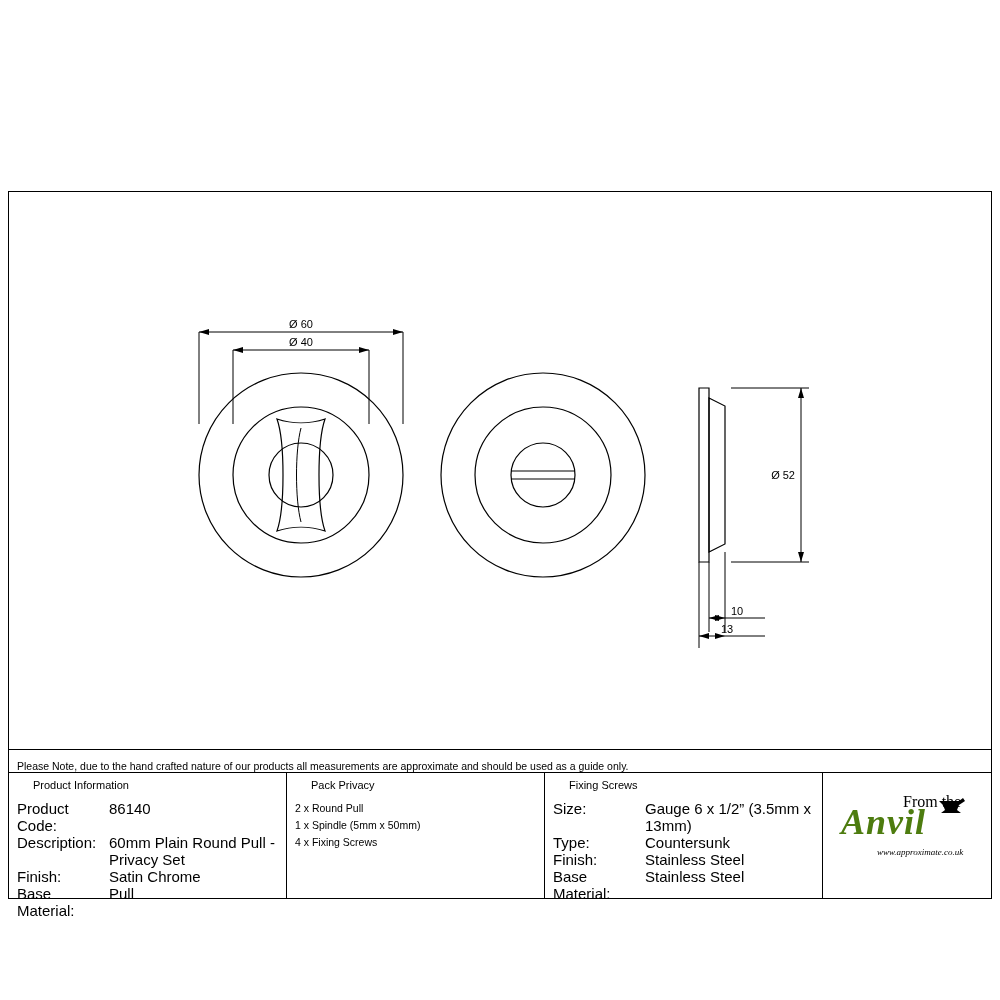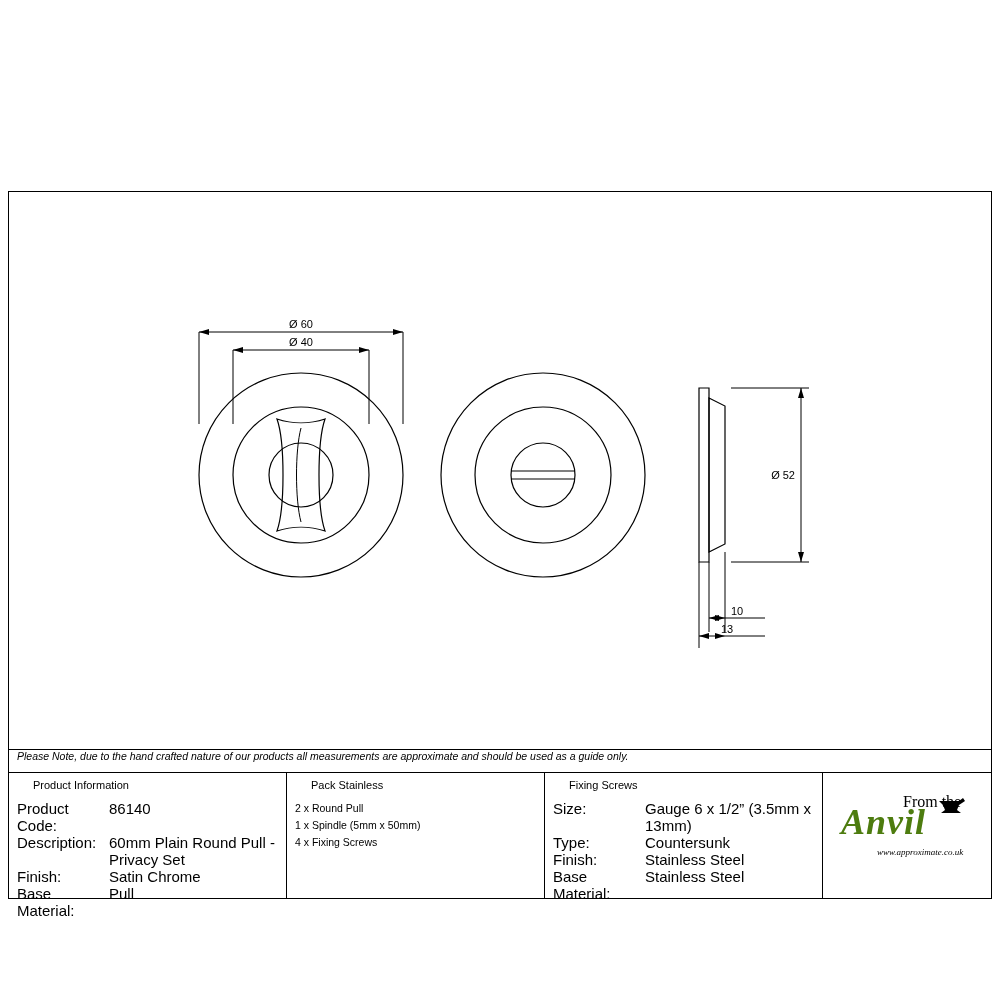--- a/index.html
+++ b/index.html
@@ -42,11 +42,10 @@
     border-bottom: 1px solid #000;
     box-sizing: border-box;
     display: flex;
-    align-items: flex-start;
+    align-items: flex-end;
     padding-left: 8px;
     font-size: 10.5px;
     color: #000;
-    font-style: italic;
   }
   .info-row {
     position: absolute;

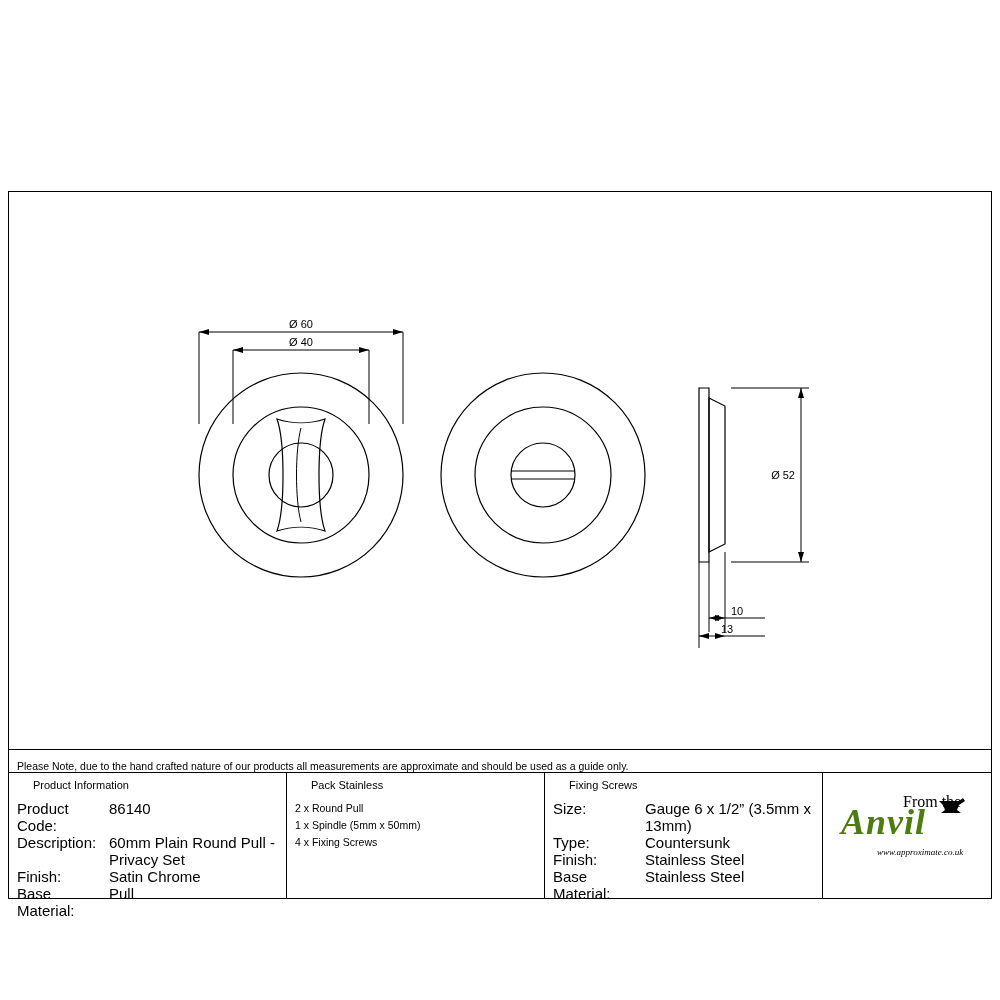--- a/index.html
+++ b/index.html
@@ -237,7 +237,7 @@
     </div>
 
     <div class="info-col col-pack">
-      <div class="col-head">Pack Stainless</div>
+      <div class="col-head">Pack Privacy</div>
       <div class="plain-line">2 x Round Pull</div>
       <div class="plain-line">1 x Spindle (5mm x 50mm)</div>
       <div class="plain-line">4 x Fixing Screws</div>

